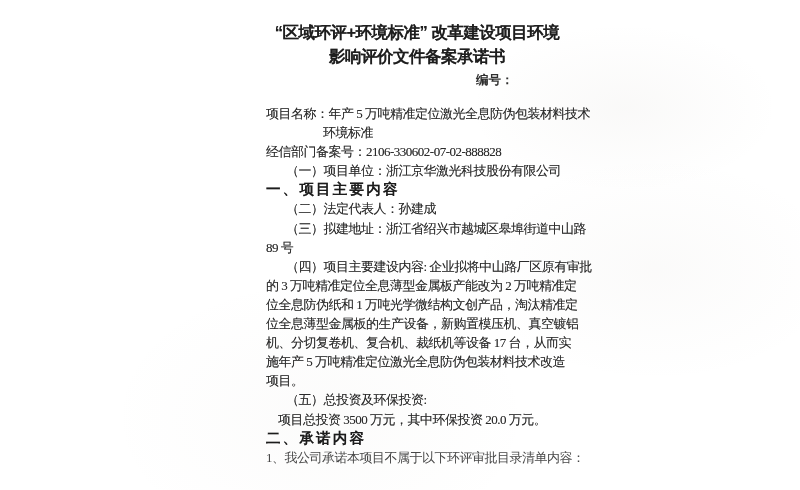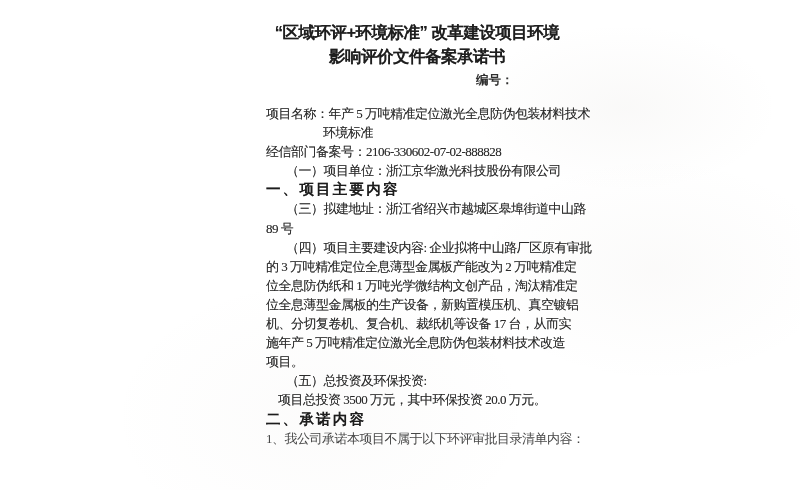--- a/index.html
+++ b/index.html
@@ -105,6 +105,7 @@
         <div class="line ind0">经信部门备案号：2106-330602-07-02-888828</div>
         <div class="line ind1">（一）项目单位：浙江京华激光科技股份有限公司</div>
         <div class="line ind0 heading">一、项目主要内容</div>
+        <div class="line ind1">（二）法定代表人：孙建成</div>
         <div class="line ind1">（三）拟建地址：浙江省绍兴市越城区皋埠街道中山路</div>
         <div class="line ind0">89 号</div>
         <div class="line ind1">（四）项目主要建设内容: 企业拟将中山路厂区原有审批</div>

